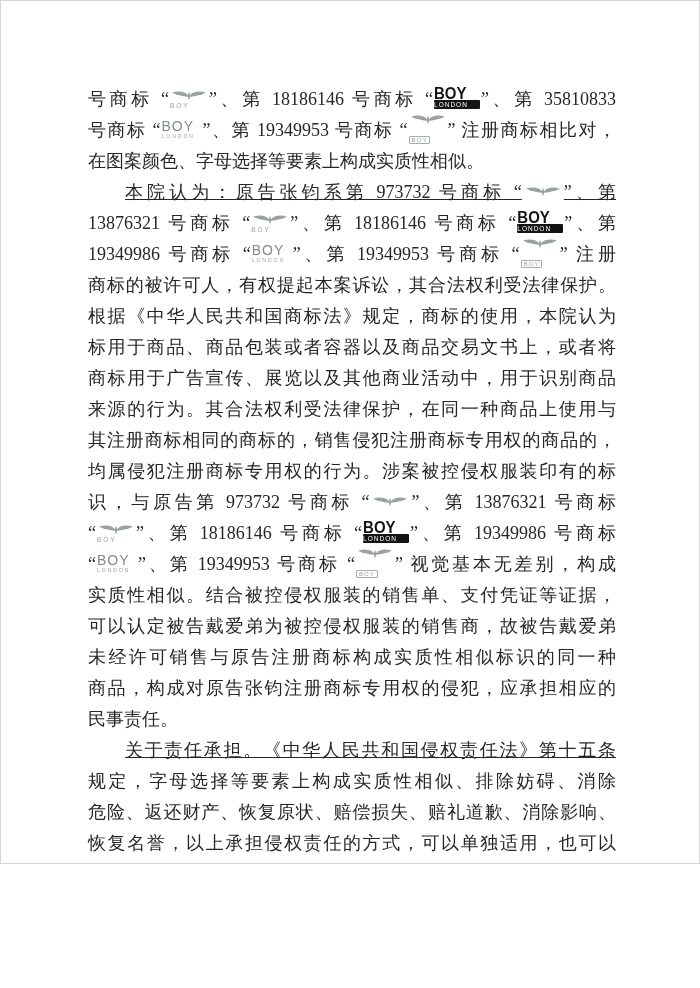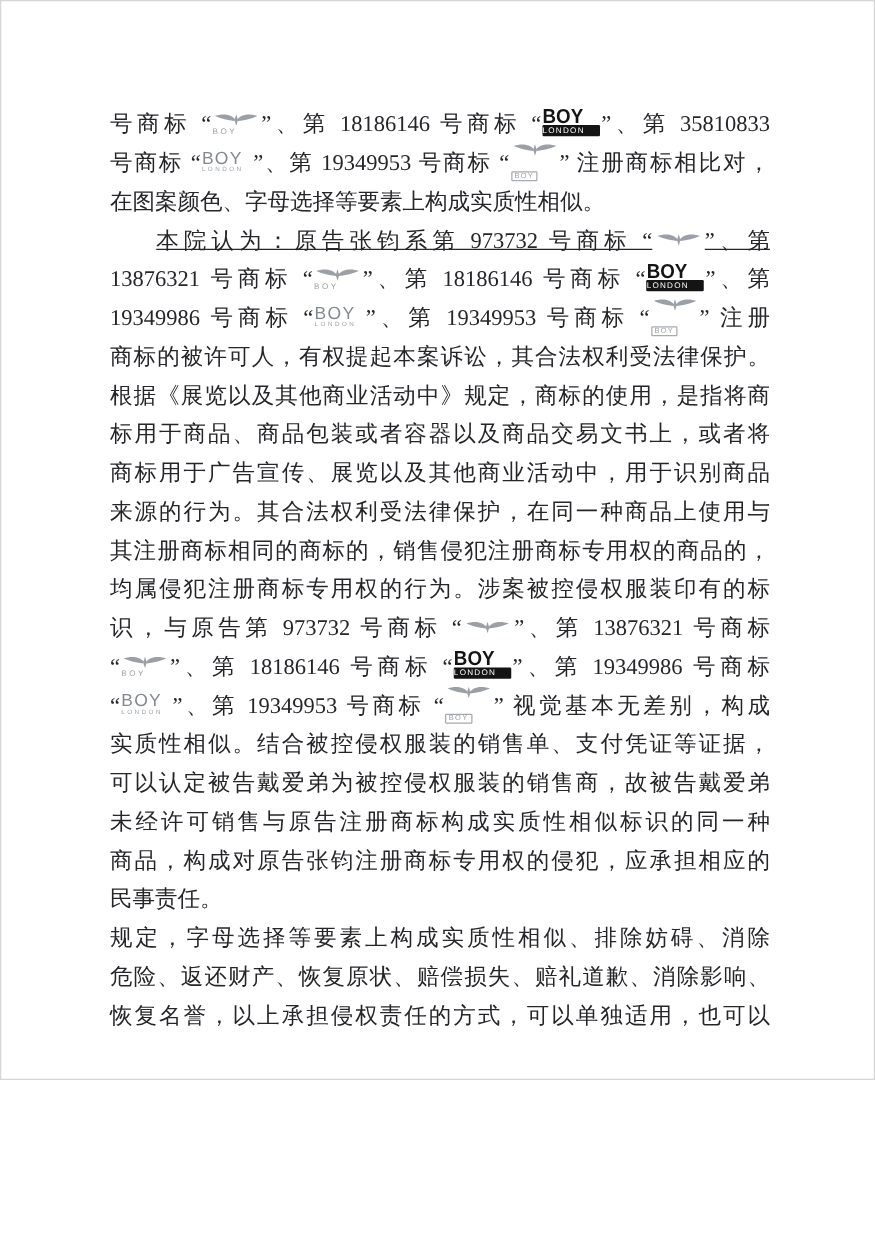--- a/index.html
+++ b/index.html
@@ -97,7 +97,7 @@
             <path d="M50 4 L46 17 L50 30 L54 17 Z"></path>
           </svg><span class="lg-sub boxed">BOY</span></span><span>” 注册</span></div>
       <div class="line"><span>商标的被许可人，有权提起本案诉讼，其合法权利受法律保护。</span></div>
-      <div class="line"><span>根据《展览以及其他商业活动中》规定，商标的使用，是指将商</span></div>
+      <div class="line"><span>根据《中华人民共和国商标法》规定，商标的使用，本院认为</span></div>
       <div class="line"><span>标用于商品、商品包装或者容器以及商品交易文书上，或者将</span></div>
       <div class="line"><span>商标用于广告宣传、展览以及其他商业活动中，用于识别商品</span></div>
       <div class="line"><span>来源的行为。其合法权利受法律保护，在同一种商品上使用与</span></div>

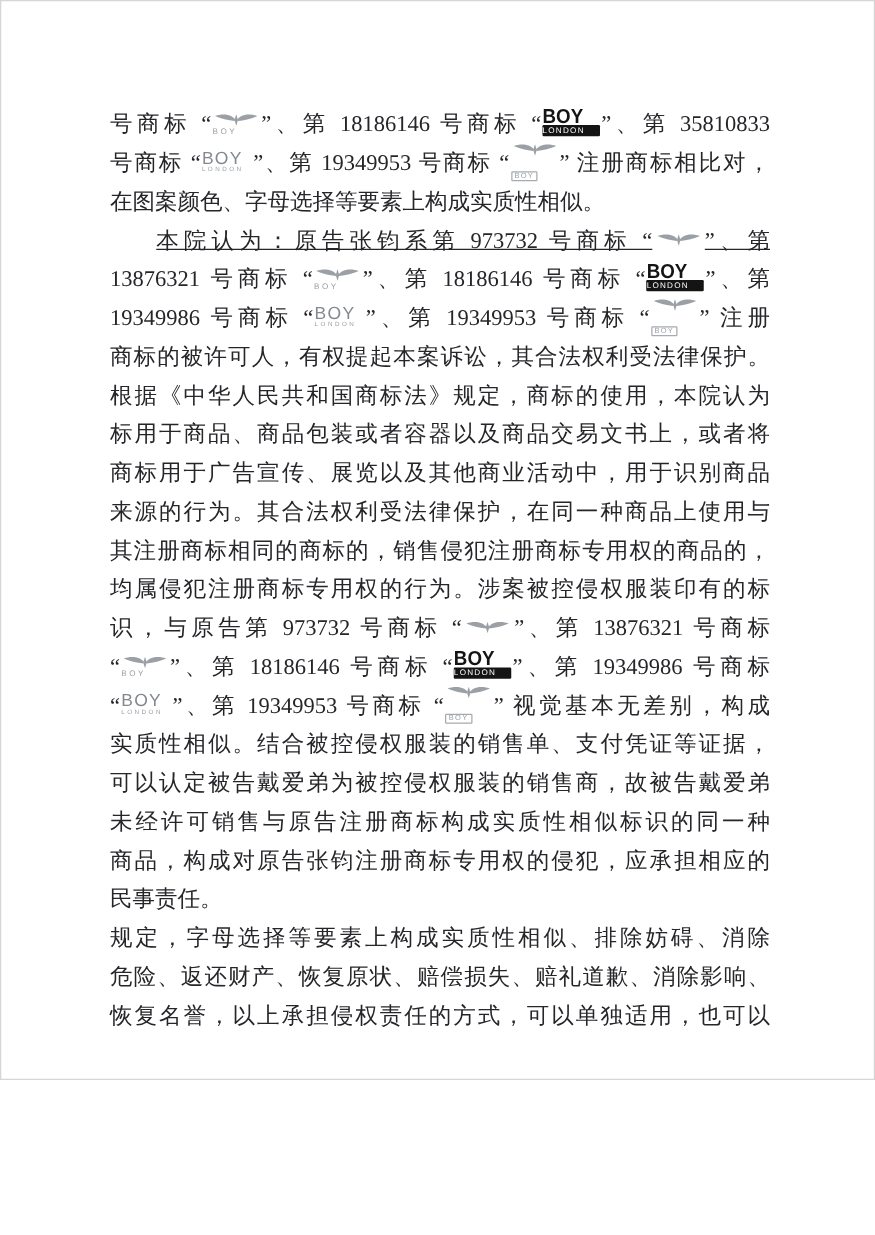--- a/index.html
+++ b/index.html
@@ -123,6 +123,7 @@
       <div class="line"><span>未经许可销售与原告注册商标构成实质性相似标识的同一种</span></div>
       <div class="line"><span>商品，构成对原告张钧注册商标专用权的侵犯，应承担相应的</span></div>
       <div class="line para-end"><span>民事责任。</span></div>
+      <div class="line indent"><span>关于责任承担。《中华人民共和国侵权责任法》第十五条</span></div>
       <div class="line"><span>规定，字母选择等要素上构成实质性相似、排除妨碍、消除</span></div>
       <div class="line"><span>危险、返还财产、恢复原状、赔偿损失、赔礼道歉、消除影响、</span></div>
       <div class="line"><span>恢复名誉，以上承担侵权责任的方式，可以单独适用，也可以</span></div>

